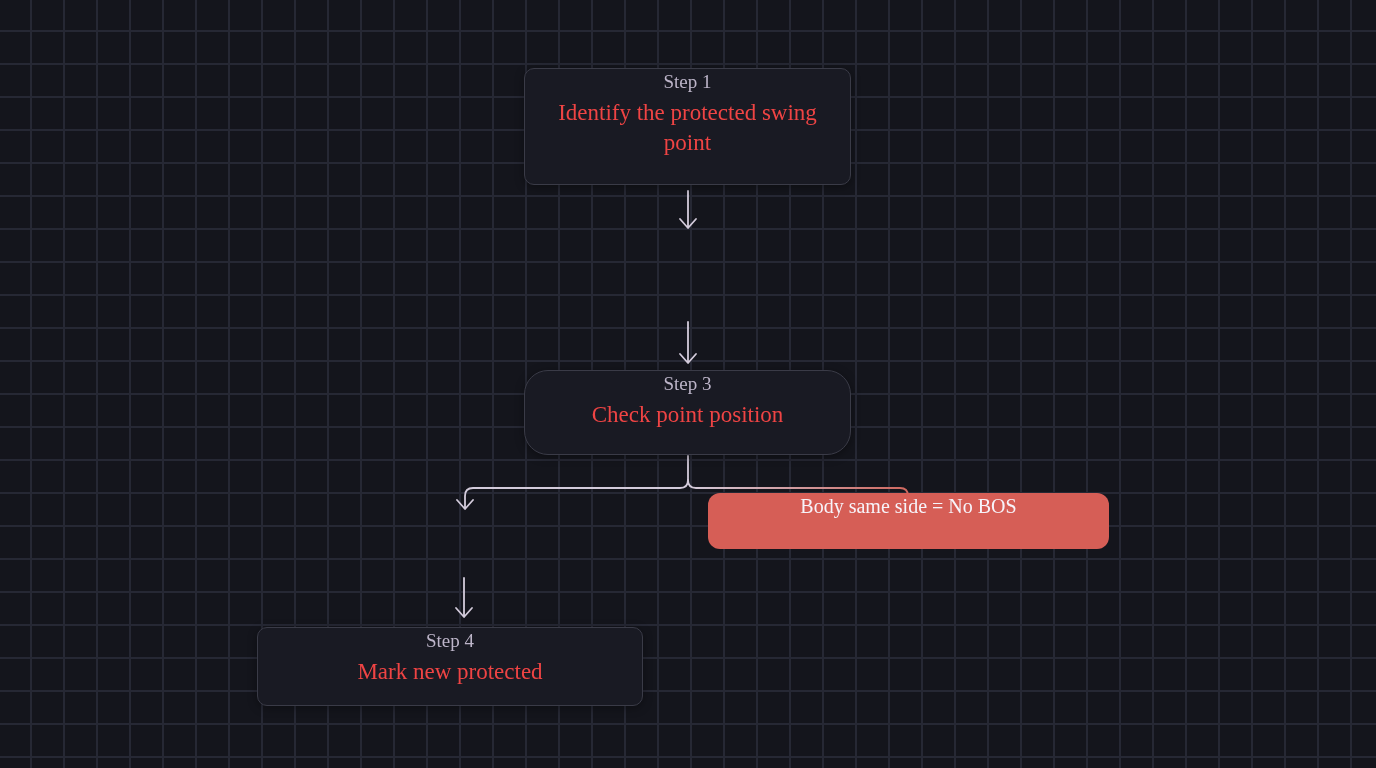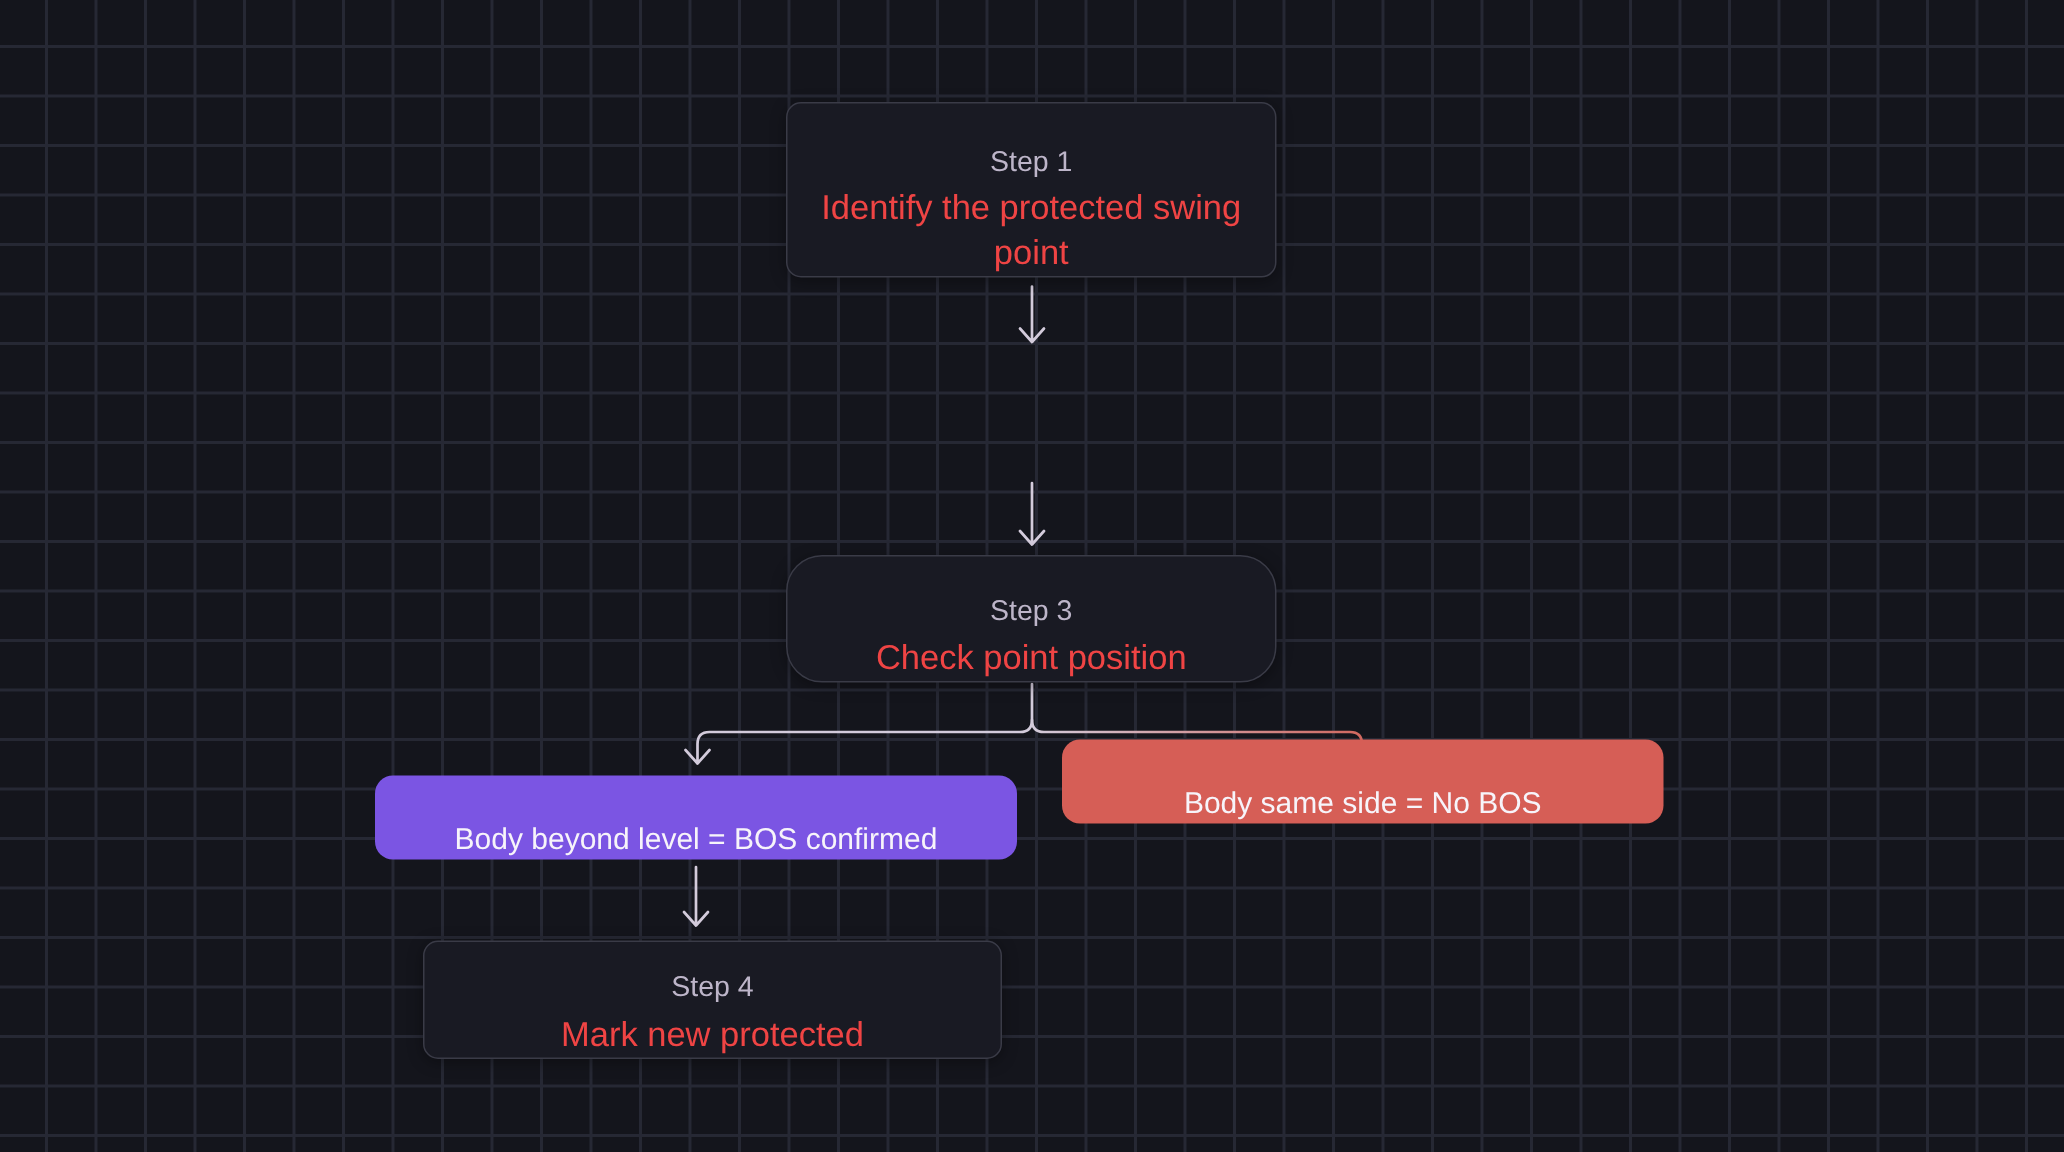--- a/index.html
+++ b/index.html
@@ -30,9 +30,10 @@
     display: flex;
     flex-direction: column;
     align-items: center;
-    justify-content: flex-end;
+    justify-content: flex-start;
     text-align: center;
     border-radius: 10px;
+    font-family: Liberation Serif, serif;
   }
   .node.step {
     background: #191a23;

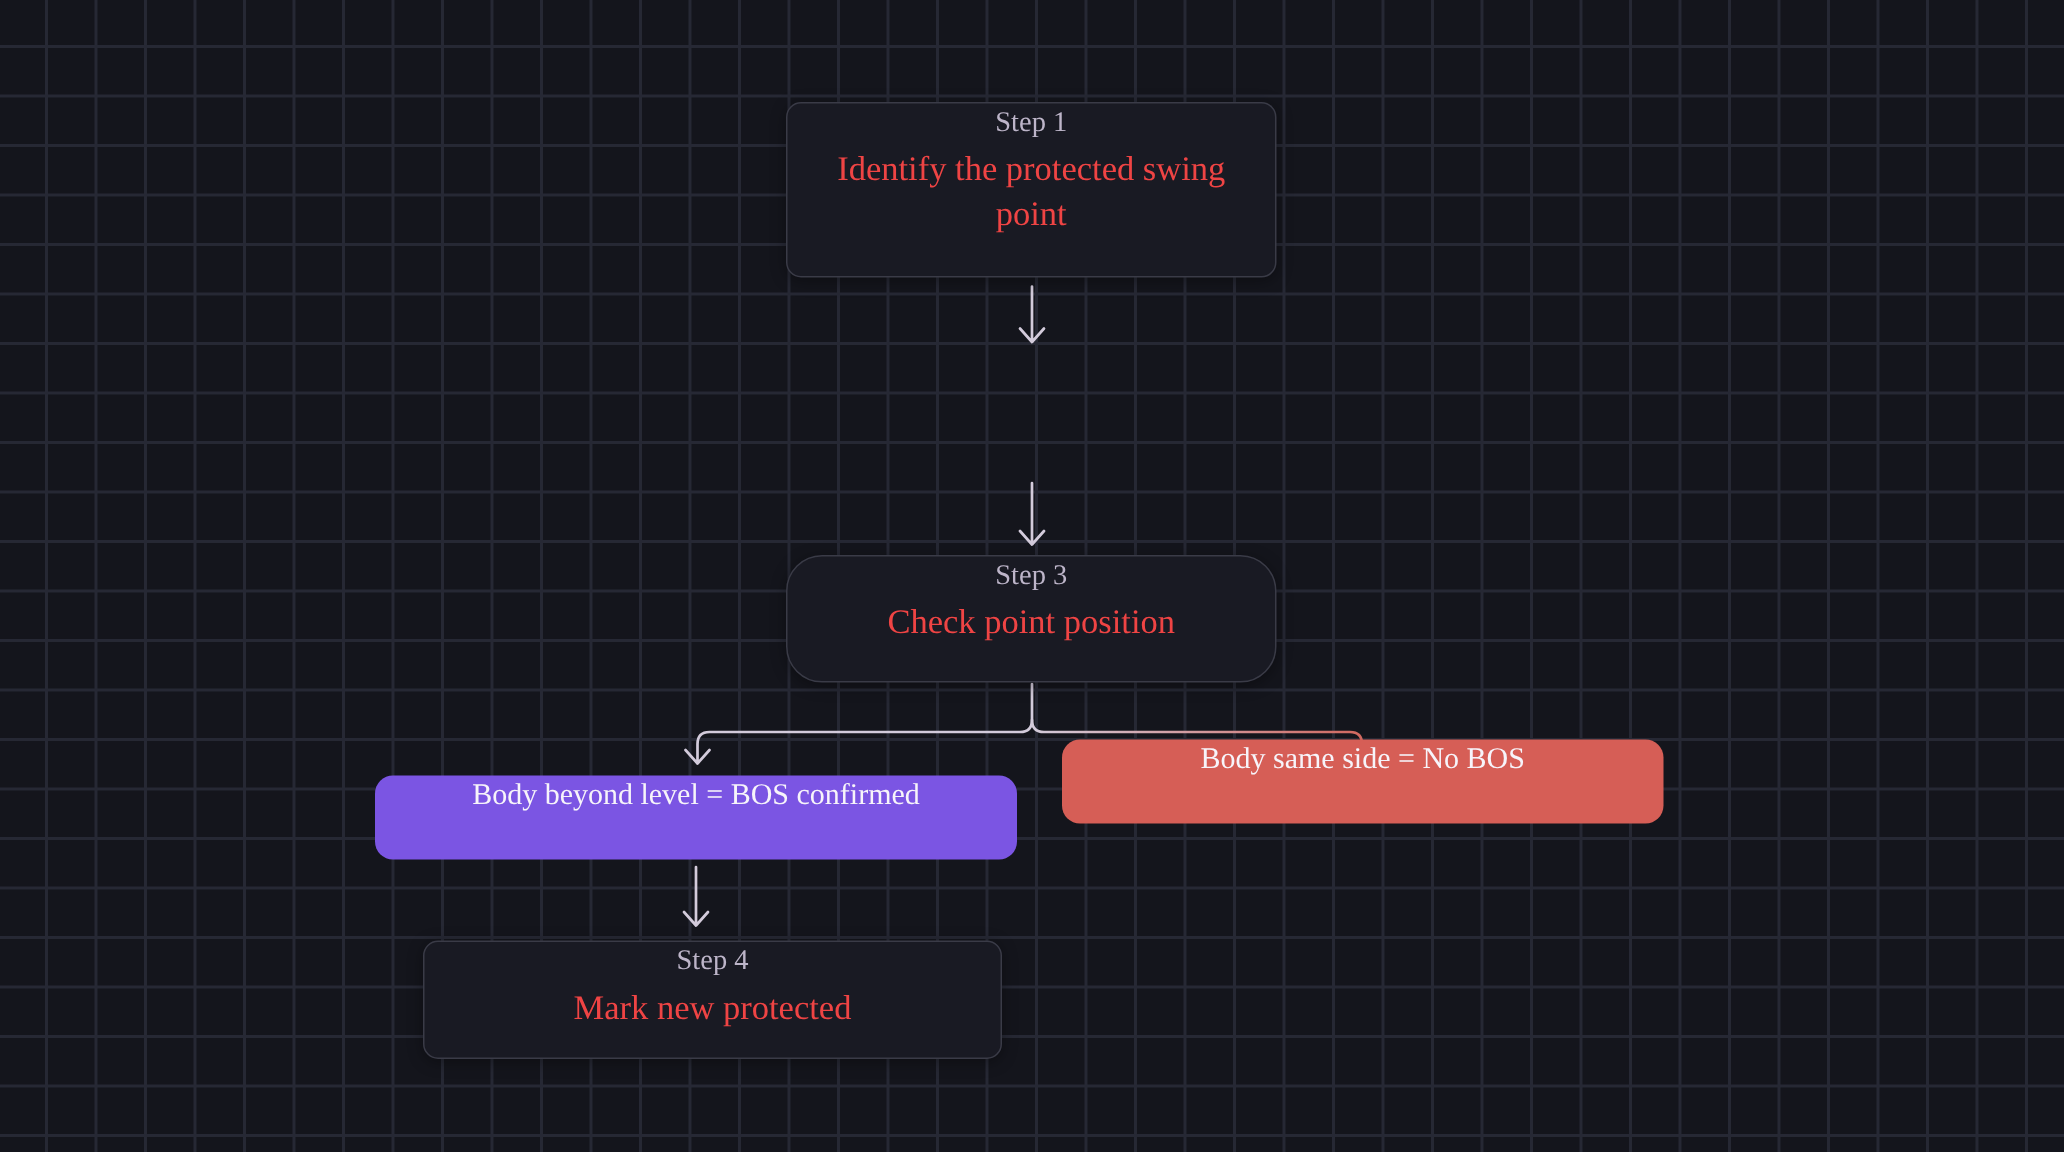--- a/index.html
+++ b/index.html
@@ -101,9 +101,6 @@
     <div class="step-text">Check point position</div>
   </div>
 
-  <div class="node branch" style="left: 250px; top: 517px; width: 428px; height: 56px; background-color: rgb(123, 85, 227);">
-    <div class="branch-text">Body beyond level = BOS confirmed</div>
-  </div>
 
   <div class="node branch" style="left: 708px; top: 493px; width: 401px; height: 56px; background-color: rgb(214, 94, 86);">
     <div class="branch-text">Body same side = No BOS</div>

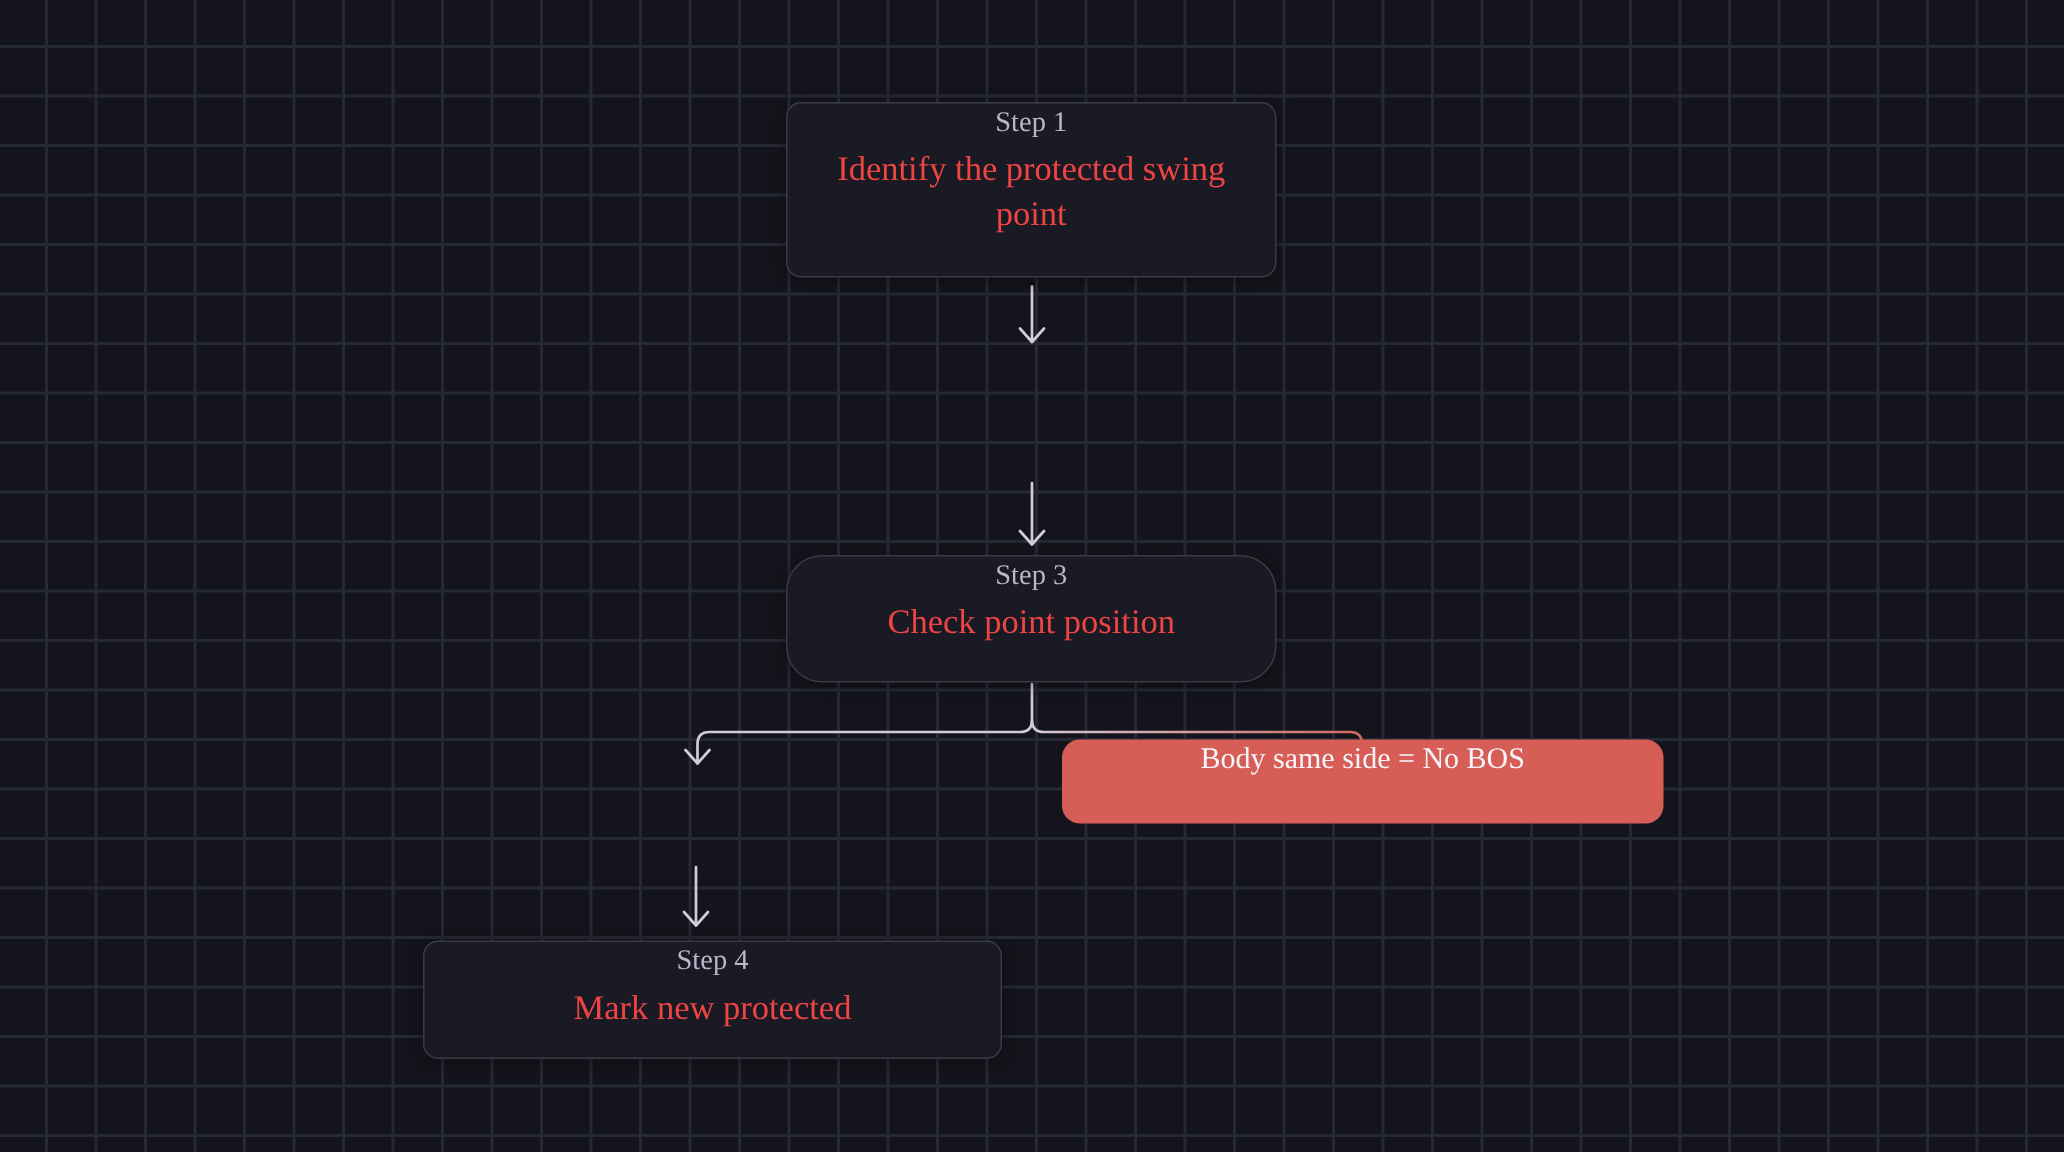--- a/index.html
+++ b/index.html
@@ -106,7 +106,7 @@
     <div class="branch-text">Body same side = No BOS</div>
   </div>
 
-  <div class="node step" style="left:282px; top:627px; width:386px; height:79px;">
+  <div class="node step" style="left:257px; top:627px; width:386px; height:79px;">
     <div class="step-label">Step 4</div>
     <div class="step-text">Mark new protected</div>
   </div>

